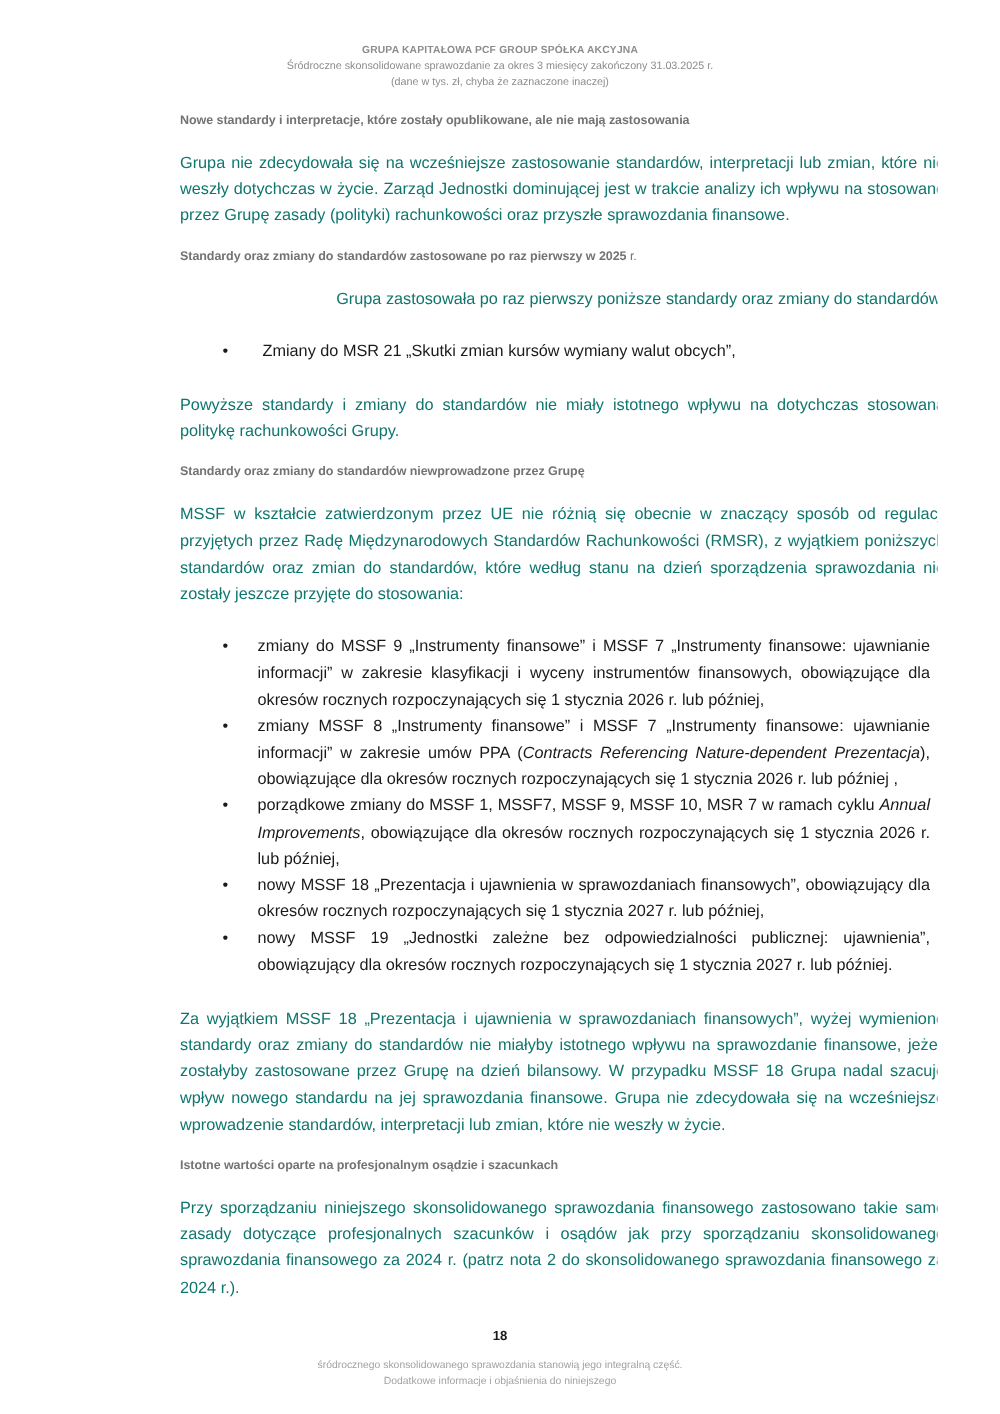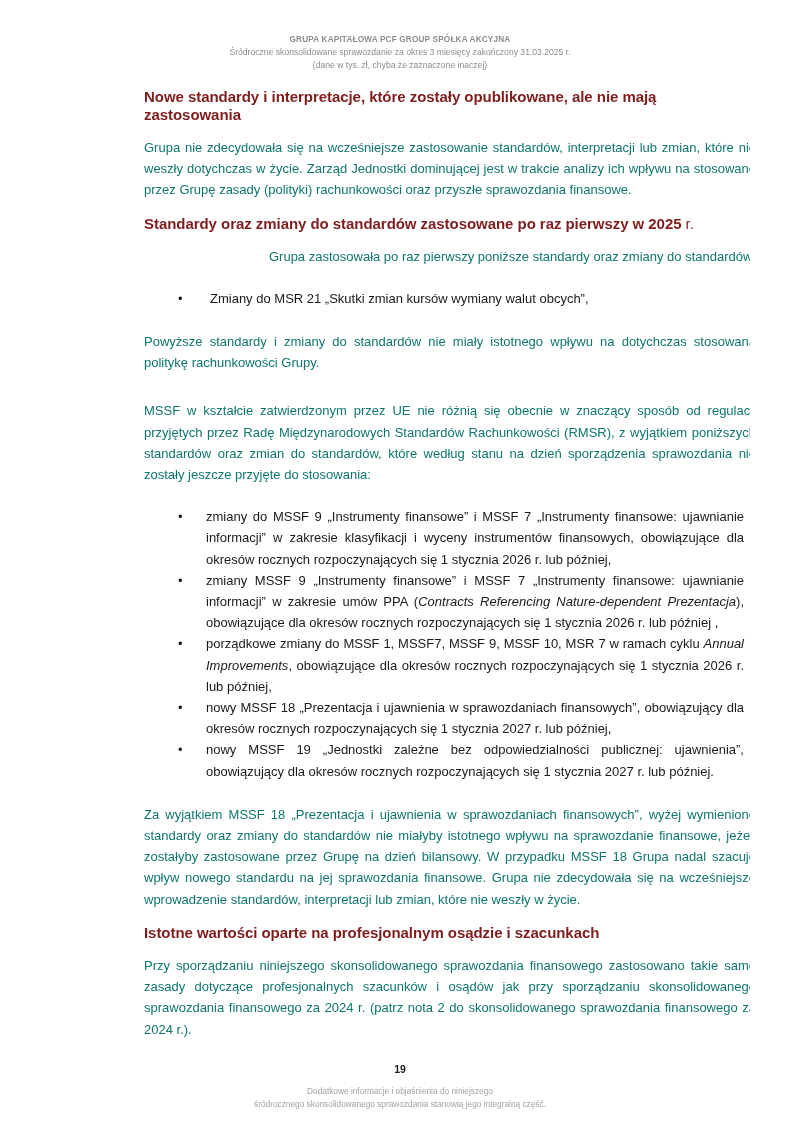--- a/index.html
+++ b/index.html
@@ -57,12 +57,12 @@
   }
 
   h2.section-heading {
-    font-size: 15px;
+    font-size: 10px;
     font-weight: bold;
     line-height: 18px;
     margin: 0;
     padding: 0;
-    color: #7f1d1d;
+    color: #737373;
     letter-spacing: -0.05px;
   }
   h2.section-heading .reg {

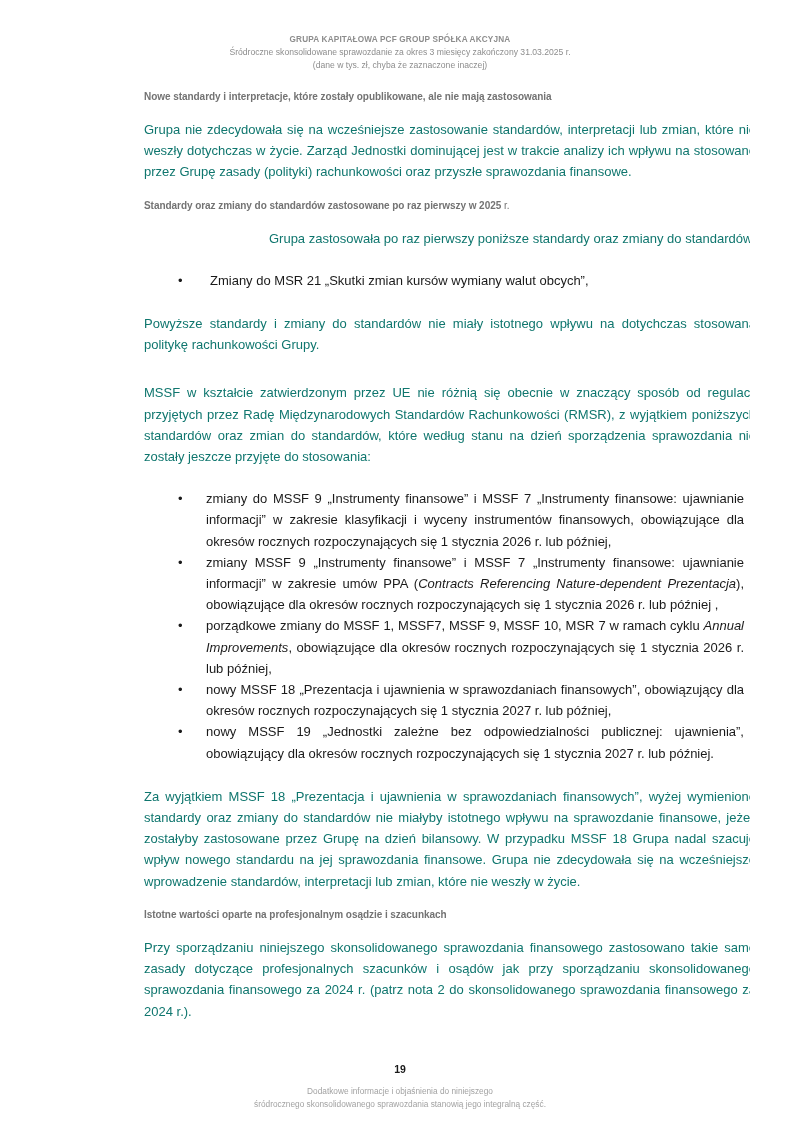--- a/index.html
+++ b/index.html
@@ -175,6 +175,7 @@
 
     <div class="sp-before-head"></div>
 
+    <h2 class="section-heading">Standardy oraz zmiany do standardów niewprowadzone przez Grupę</h2>
     <div class="sp-head-after"></div>
     <p class="body-par">MSSF w kształcie zatwierdzonym przez UE nie różnią się obecnie w znaczący sposób od regulacji przyjętych przez Radę Międzynarodowych Standardów Rachunkowości (RMSR), z wyjątkiem poniższych standardów oraz zmian do standardów, które według stanu na dzień sporządzenia sprawozdania nie zostały jeszcze przyjęte do stosowania:</p>
     <div class="sp-list-before"></div>

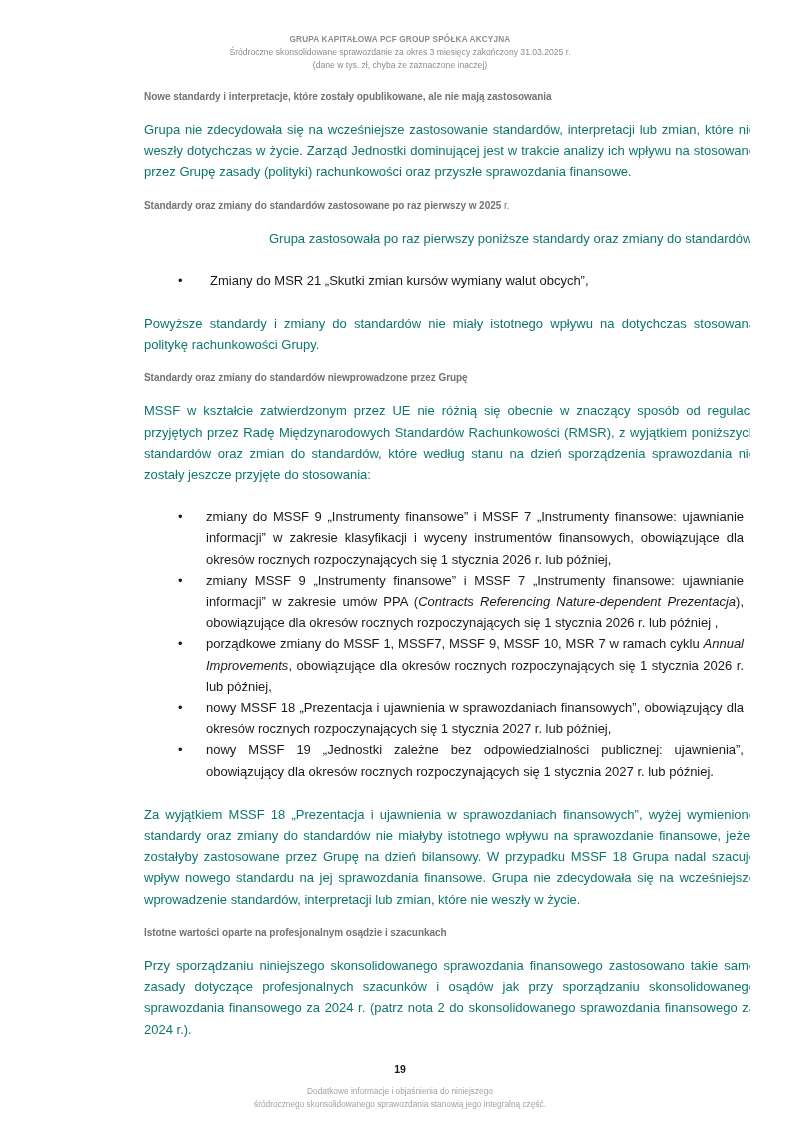--- a/index.html
+++ b/index.html
@@ -185,7 +185,7 @@
         <span>zmiany do MSSF 9 „Instrumenty finansowe” i MSSF 7 „Instrumenty finansowe: ujawnianie informacji” w zakresie klasyfikacji i wyceny instrumentów finansowych, obowiązujące dla okresów rocznych rozpoczynających się 1 stycznia 2026 r. lub później,</span><span class="it"></span><span></span>
       </li>
       <li>
-        <span>zmiany MSSF 9 „Instrumenty finansowe” i MSSF 7 „Instrumenty finansowe: ujawnianie informacji” w zakresie umów PPA (</span><span class="it">Contracts Referencing Nature-dependent Prezentacja</span><span>), obowiązujące dla okresów rocznych rozpoczynających się 1 stycznia 2026 r. lub później ,</span>
+        <span>zmiany MSSF 8 „Instrumenty finansowe” i MSSF 7 „Instrumenty finansowe: ujawnianie informacji” w zakresie umów PPA (</span><span class="it">Contracts Referencing Nature-dependent Prezentacja</span><span>), obowiązujące dla okresów rocznych rozpoczynających się 1 stycznia 2026 r. lub później ,</span>
       </li>
       <li>
         <span>porządkowe zmiany do MSSF 1, MSSF7, MSSF 9, MSSF 10, MSR 7 w ramach cyklu </span><span class="it">Annual Improvements</span><span>, obowiązujące dla okresów rocznych rozpoczynających się 1 stycznia 2026 r. lub później,</span>

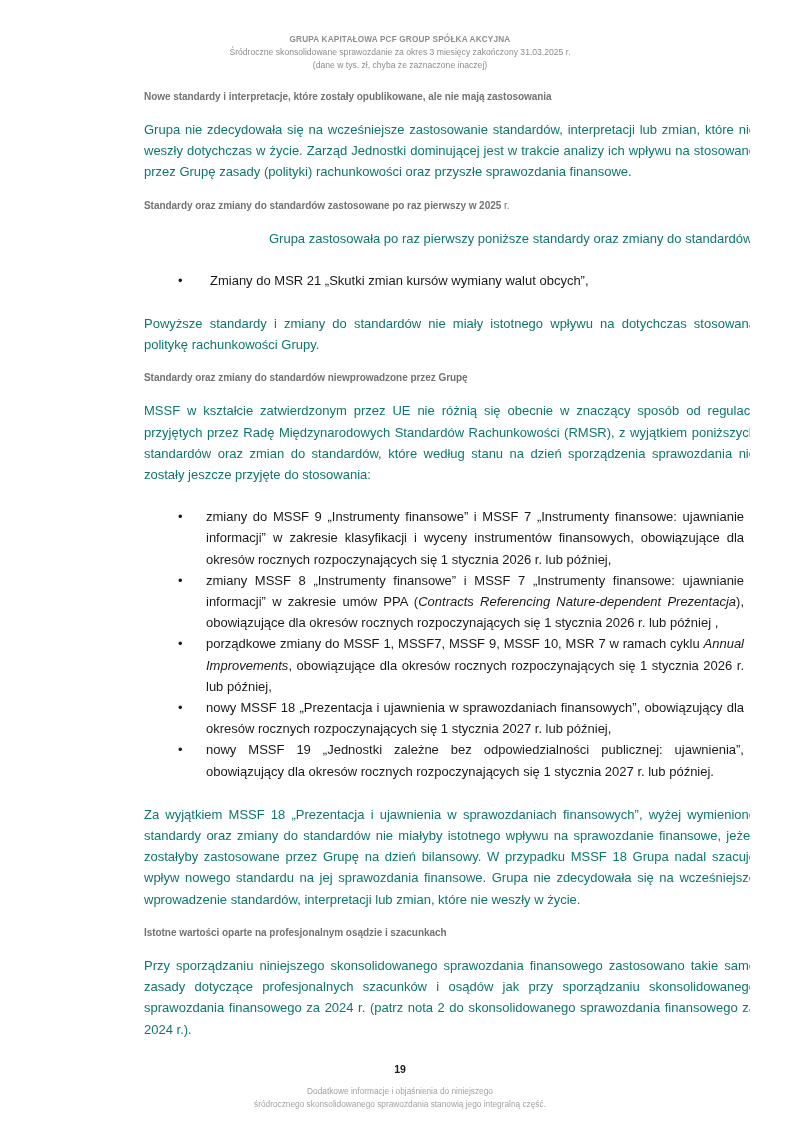--- a/index.html
+++ b/index.html
@@ -209,7 +209,7 @@
 
   </div>
 
-  <div class="page-number">19</div>
+  <div class="page-number">18</div>
 
   <div class="doc-footer">
     <div>Dodatkowe informacje i objaśnienia do niniejszego</div>

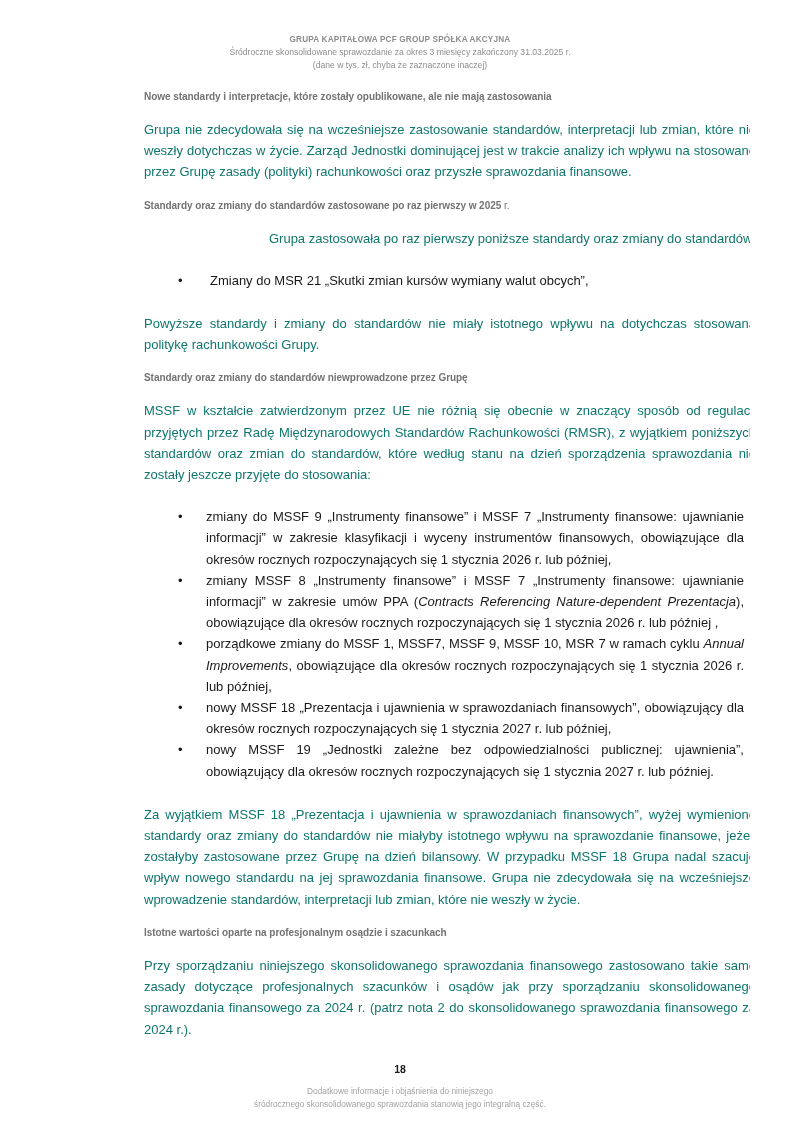--- a/index.html
+++ b/index.html
@@ -212,8 +212,8 @@
   <div class="page-number">18</div>
 
   <div class="doc-footer">
+    <div>śródrocznego skonsolidowanego sprawozdania  stanowią jego integralną część.</div>
     <div>Dodatkowe informacje i objaśnienia do niniejszego</div>
-    <div>śródrocznego skonsolidowanego sprawozdania  stanowią jego integralną część.</div>
   </div>
 
 </div>

